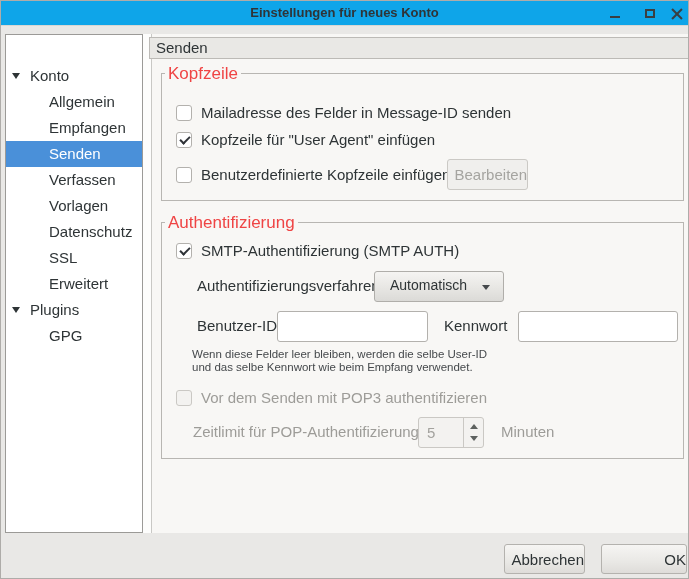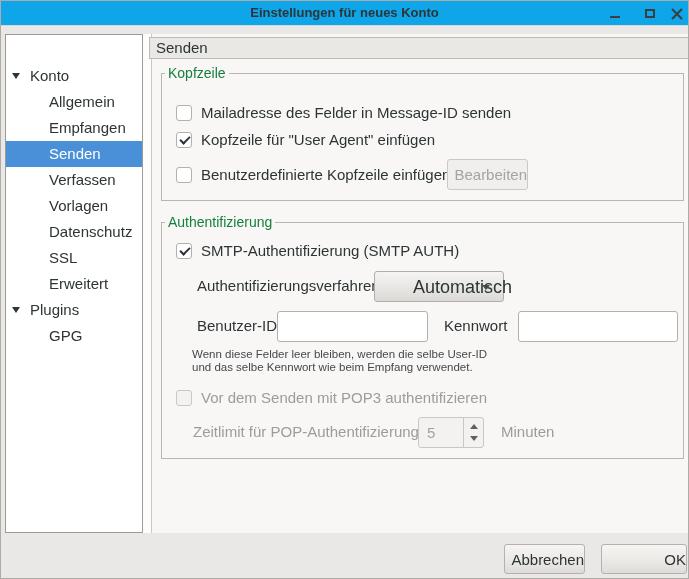--- a/index.html
+++ b/index.html
@@ -35,7 +35,7 @@
 
   
   .frame { position:absolute; border:1px solid #b8b6b2; }
-  .legend { position:absolute; top:-9px; left:3px; background:#f8f7f5; padding:0 3px; font-size:14px; line-height:17px; color:#15803d; }
+  .legend { position:absolute; top:-9px; left:3px; background:#f8f7f5; padding:0 3px; font-size:17px; line-height:17px; color:#ef4444; }
   .f1 { left:160px; top:72px;  width:523px; height:128px; }
   .f2 { left:160px; top:221px; width:523px; height:237px; }
 

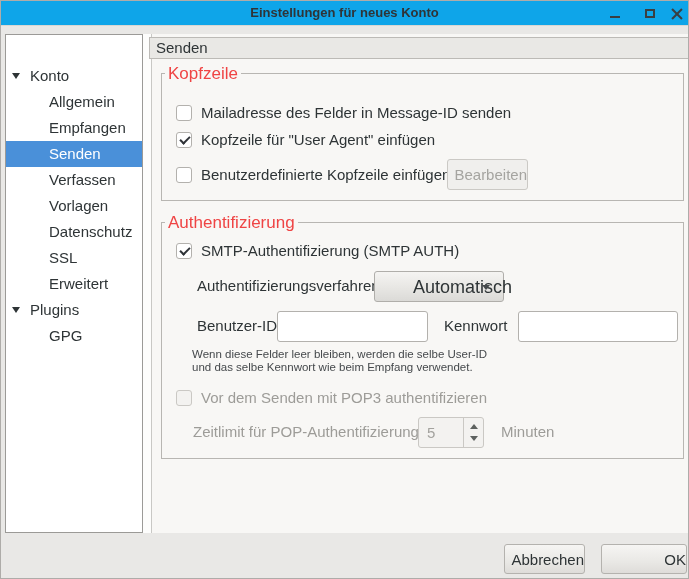--- a/index.html
+++ b/index.html
@@ -51,7 +51,7 @@
   .btn.dis { background:#f0efed; border-color:#cbc9c5; color:#a5a4a0; cursor:default; }
 
   .combo { position:absolute; background:linear-gradient(to bottom,#f5f4f2,#e6e5e2 60%,#dbdad7); border:1px solid #b0aeaa; border-radius:3px; cursor:pointer; }
-  .combo-text { position:absolute; left:15px; top:5px; font-size:18px;margin-left:23px; }
+  .combo-text { position:absolute; left:15px; top:5px; font-size:14px; }
   .arrow-down { position:absolute; right:13px; top:13px; width:0; height:0; border-left:4.5px solid transparent; border-right:4.5px solid transparent; border-top:5.5px solid #45494c; }
 
   .entry { position:absolute; background:#ffffff; border:1px solid #b3b1ad; border-radius:3px; font:15px "Liberation Sans","DejaVu Sans",sans-serif; padding:0 7px; outline:none; color:#2e3436; }

